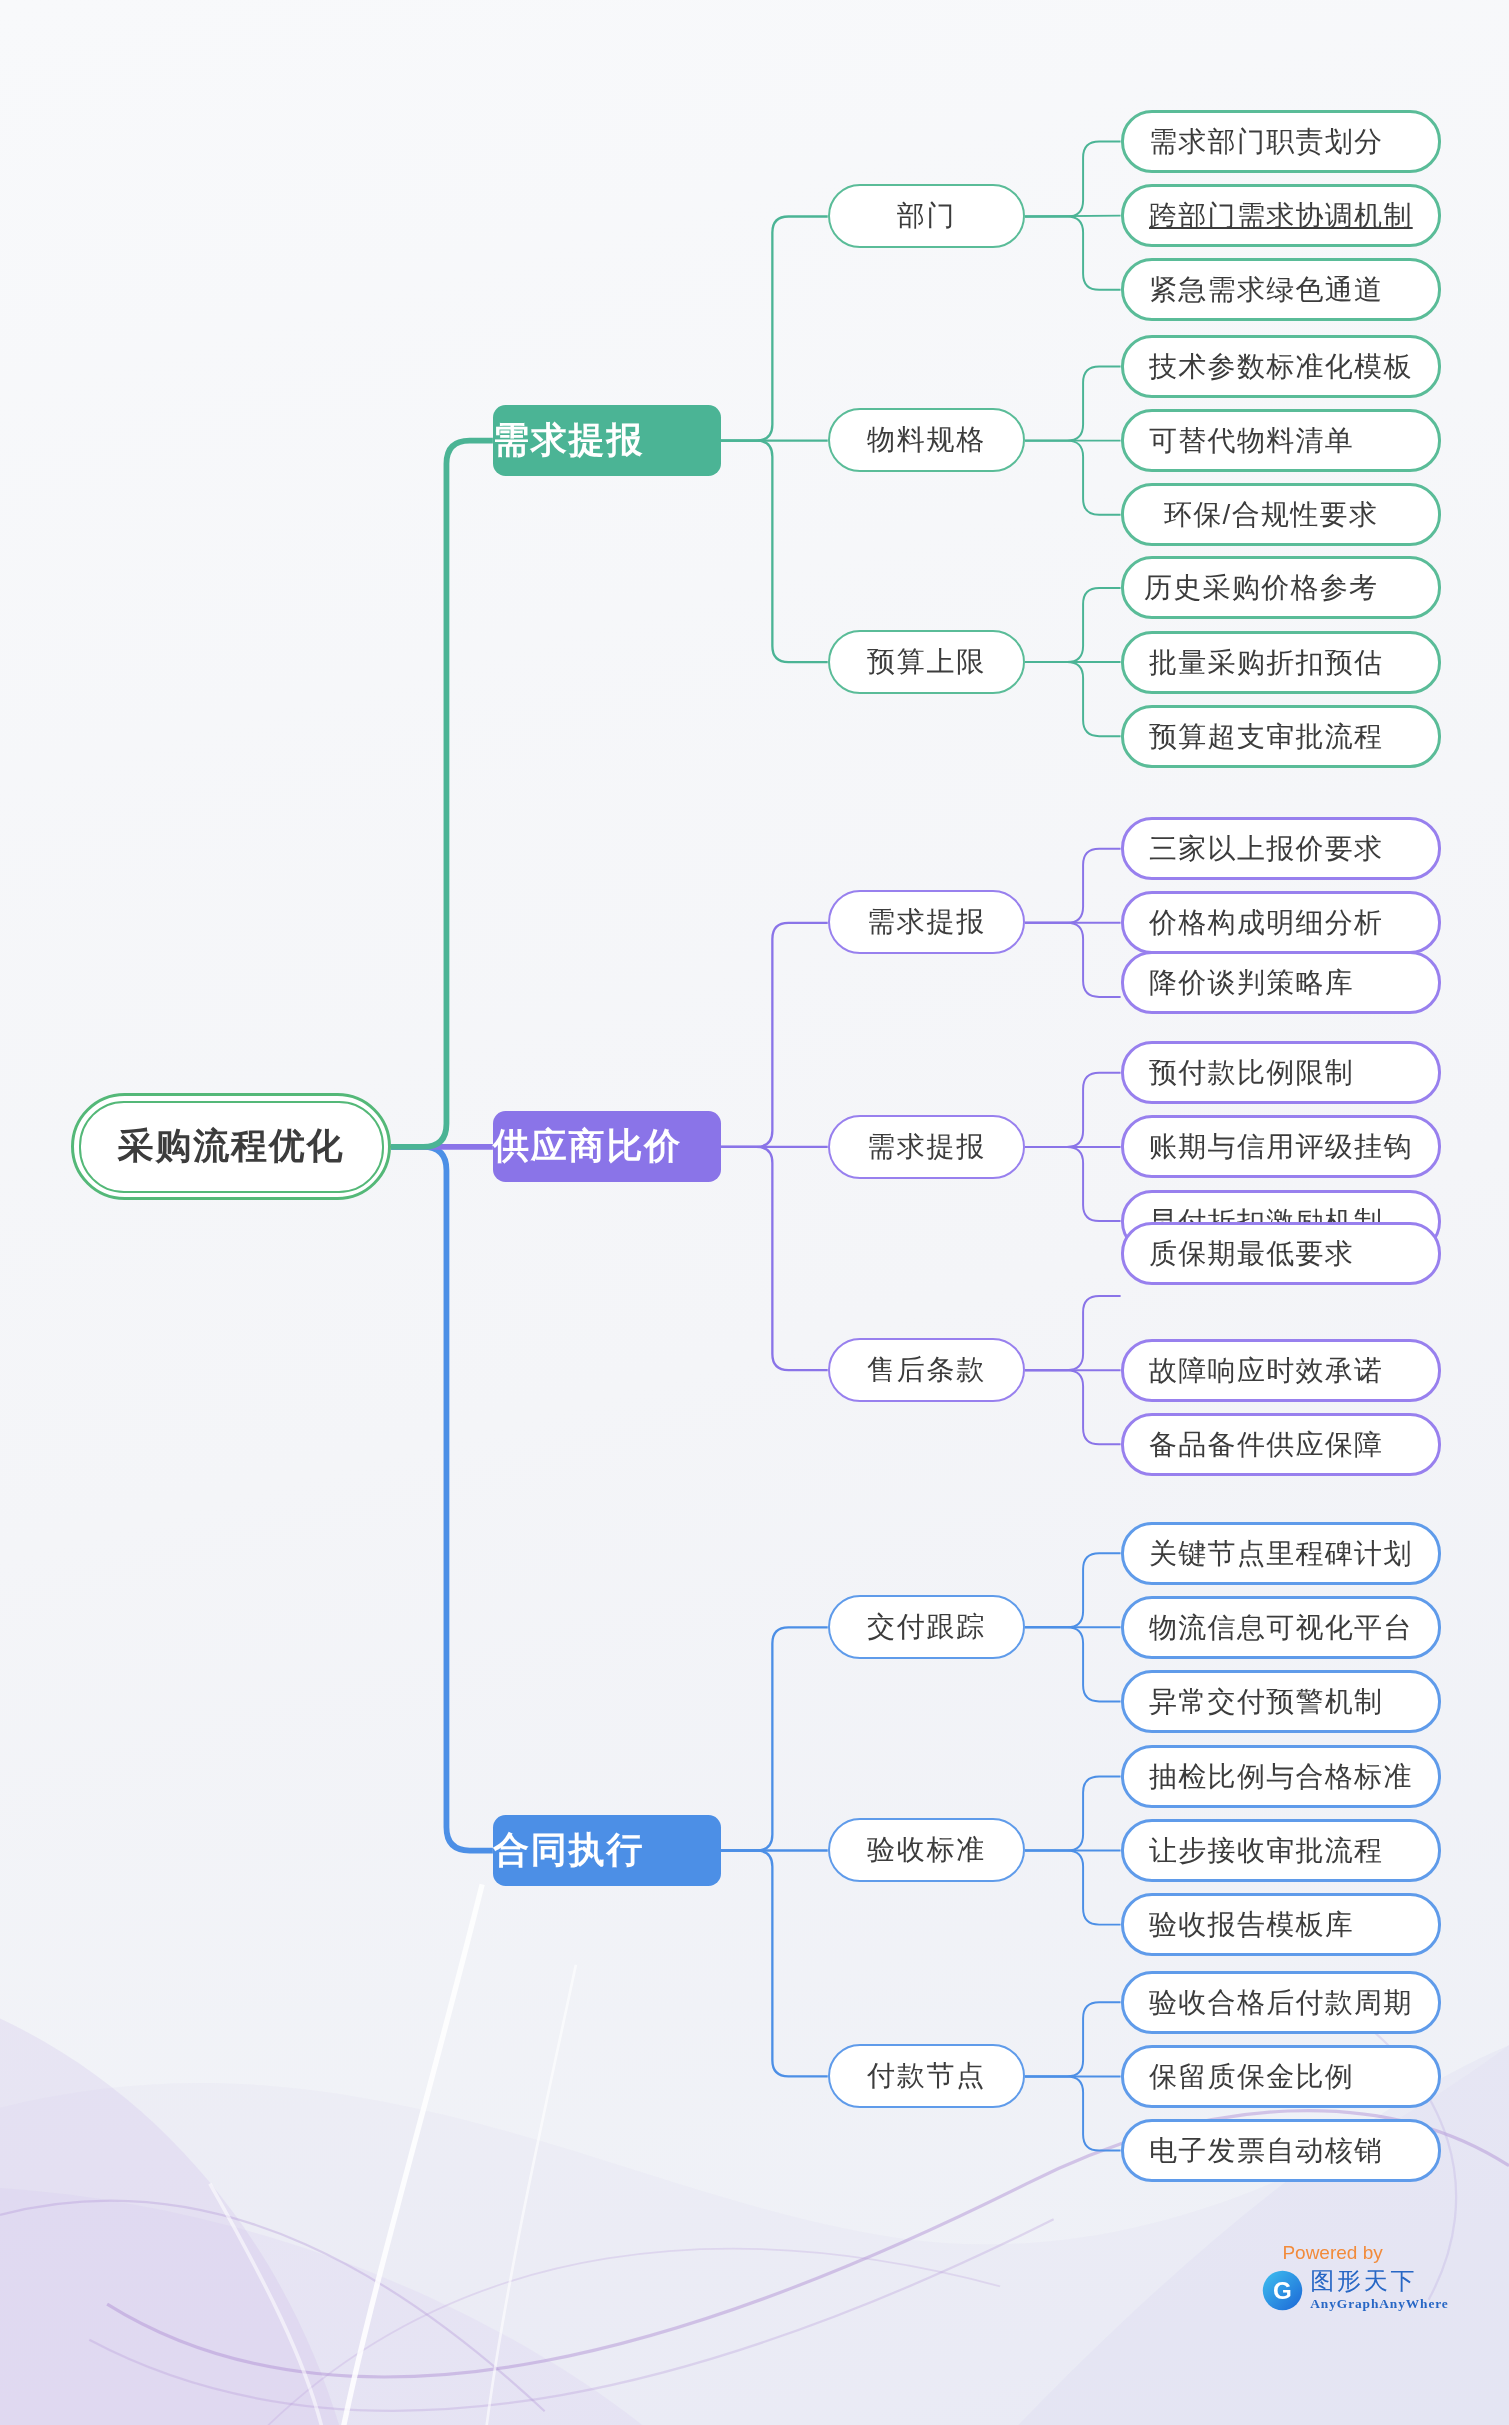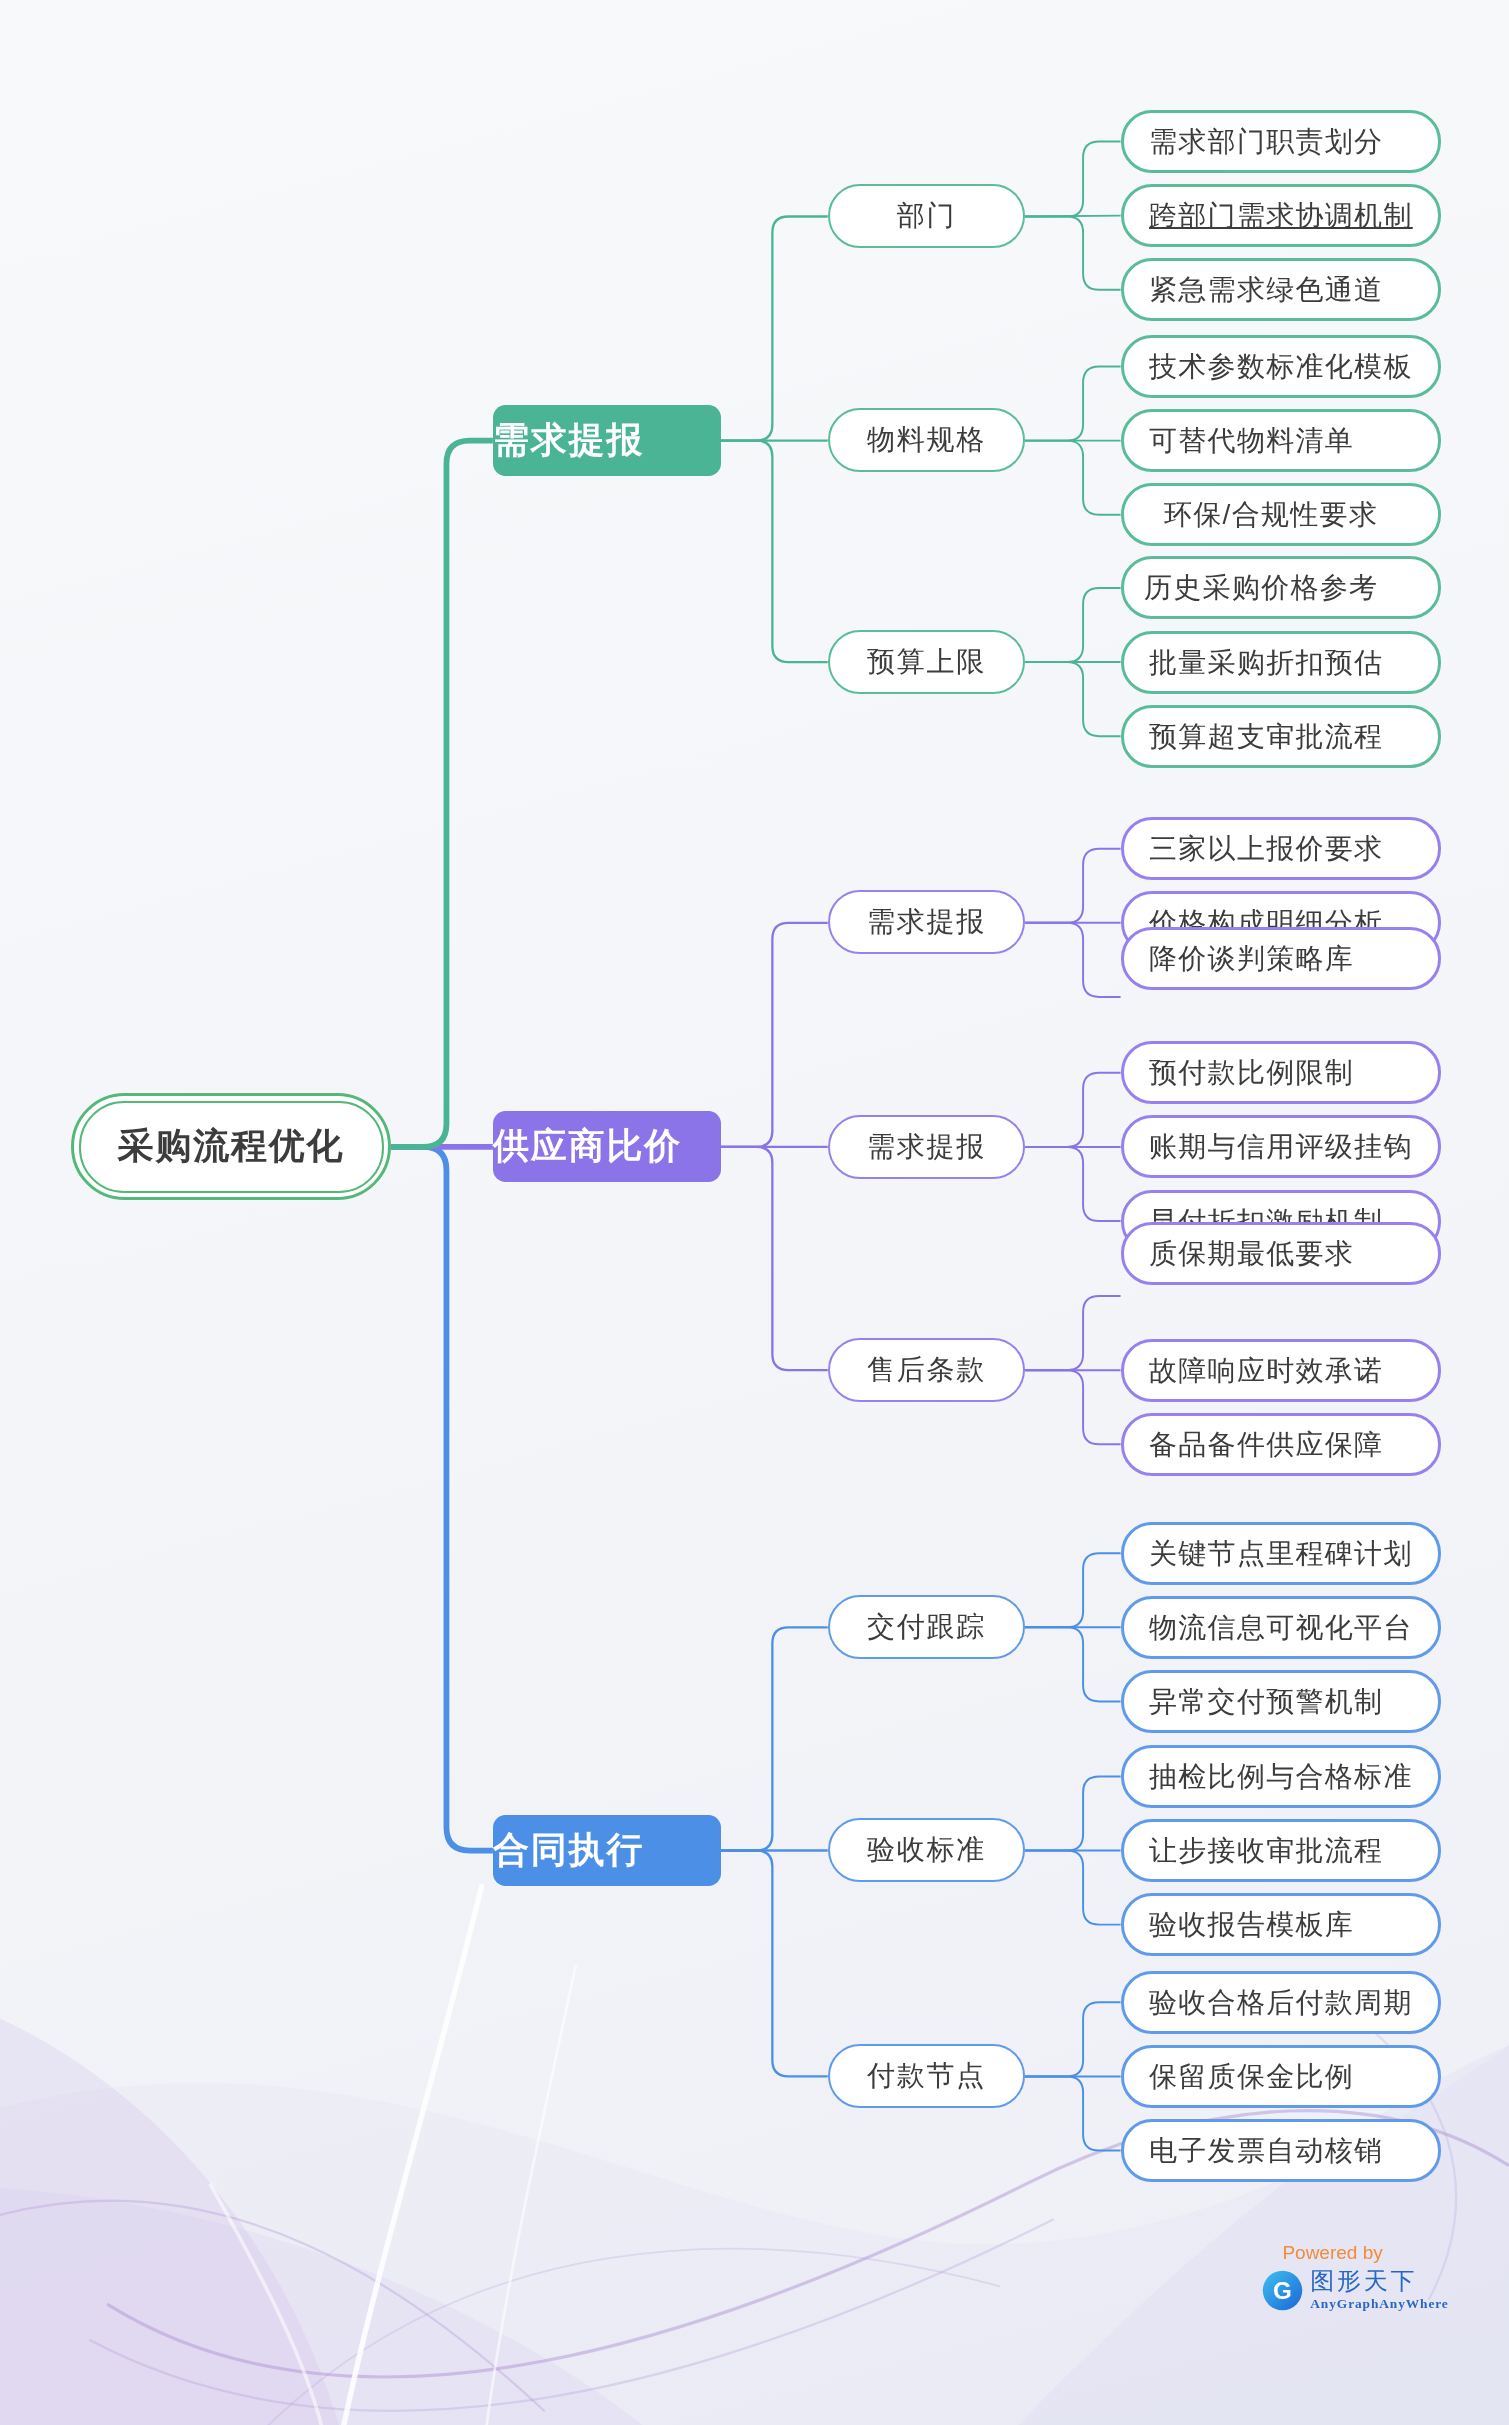--- a/index.html
+++ b/index.html
@@ -183,7 +183,7 @@
   <div class="node leaf" data-branch="purple" style="top:891px;">
       <span>价格构成明细分析</span>
     </div>
-  <div class="node leaf" data-branch="purple" style="top:927px;">
+  <div class="node leaf" data-branch="purple" style="top:951px;">
       <span>降价谈判策略库</span>
     </div>
 

